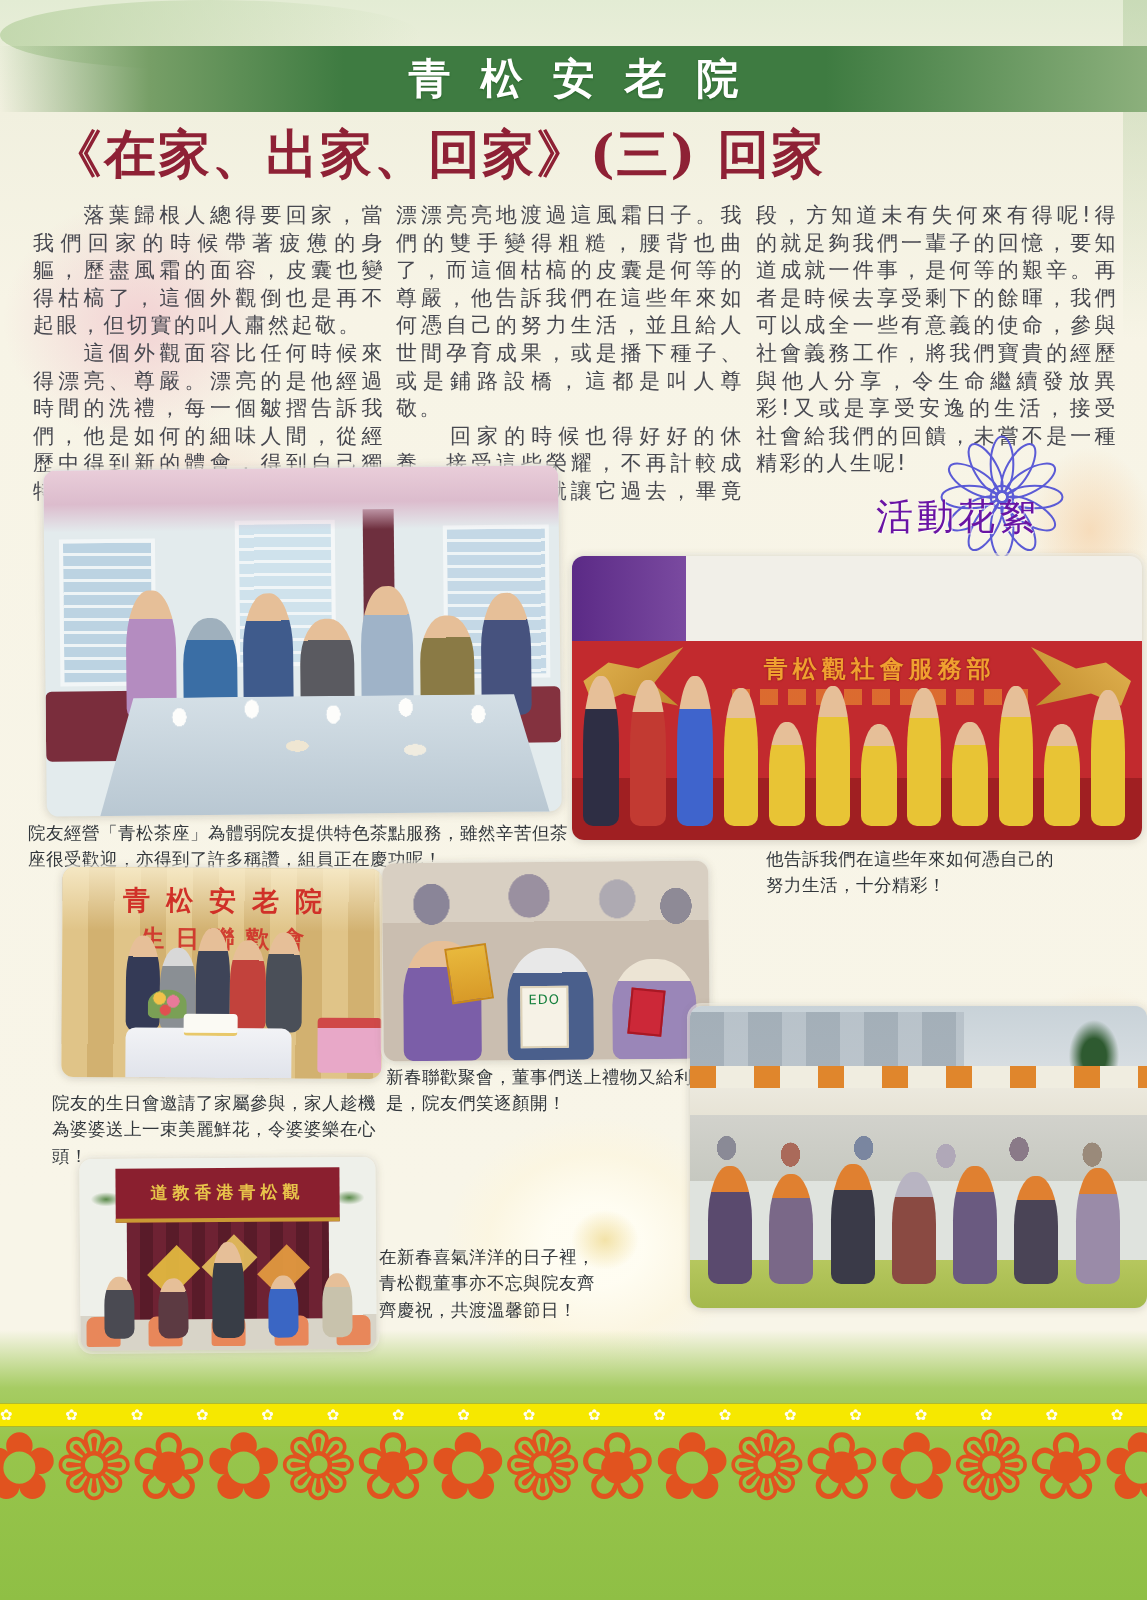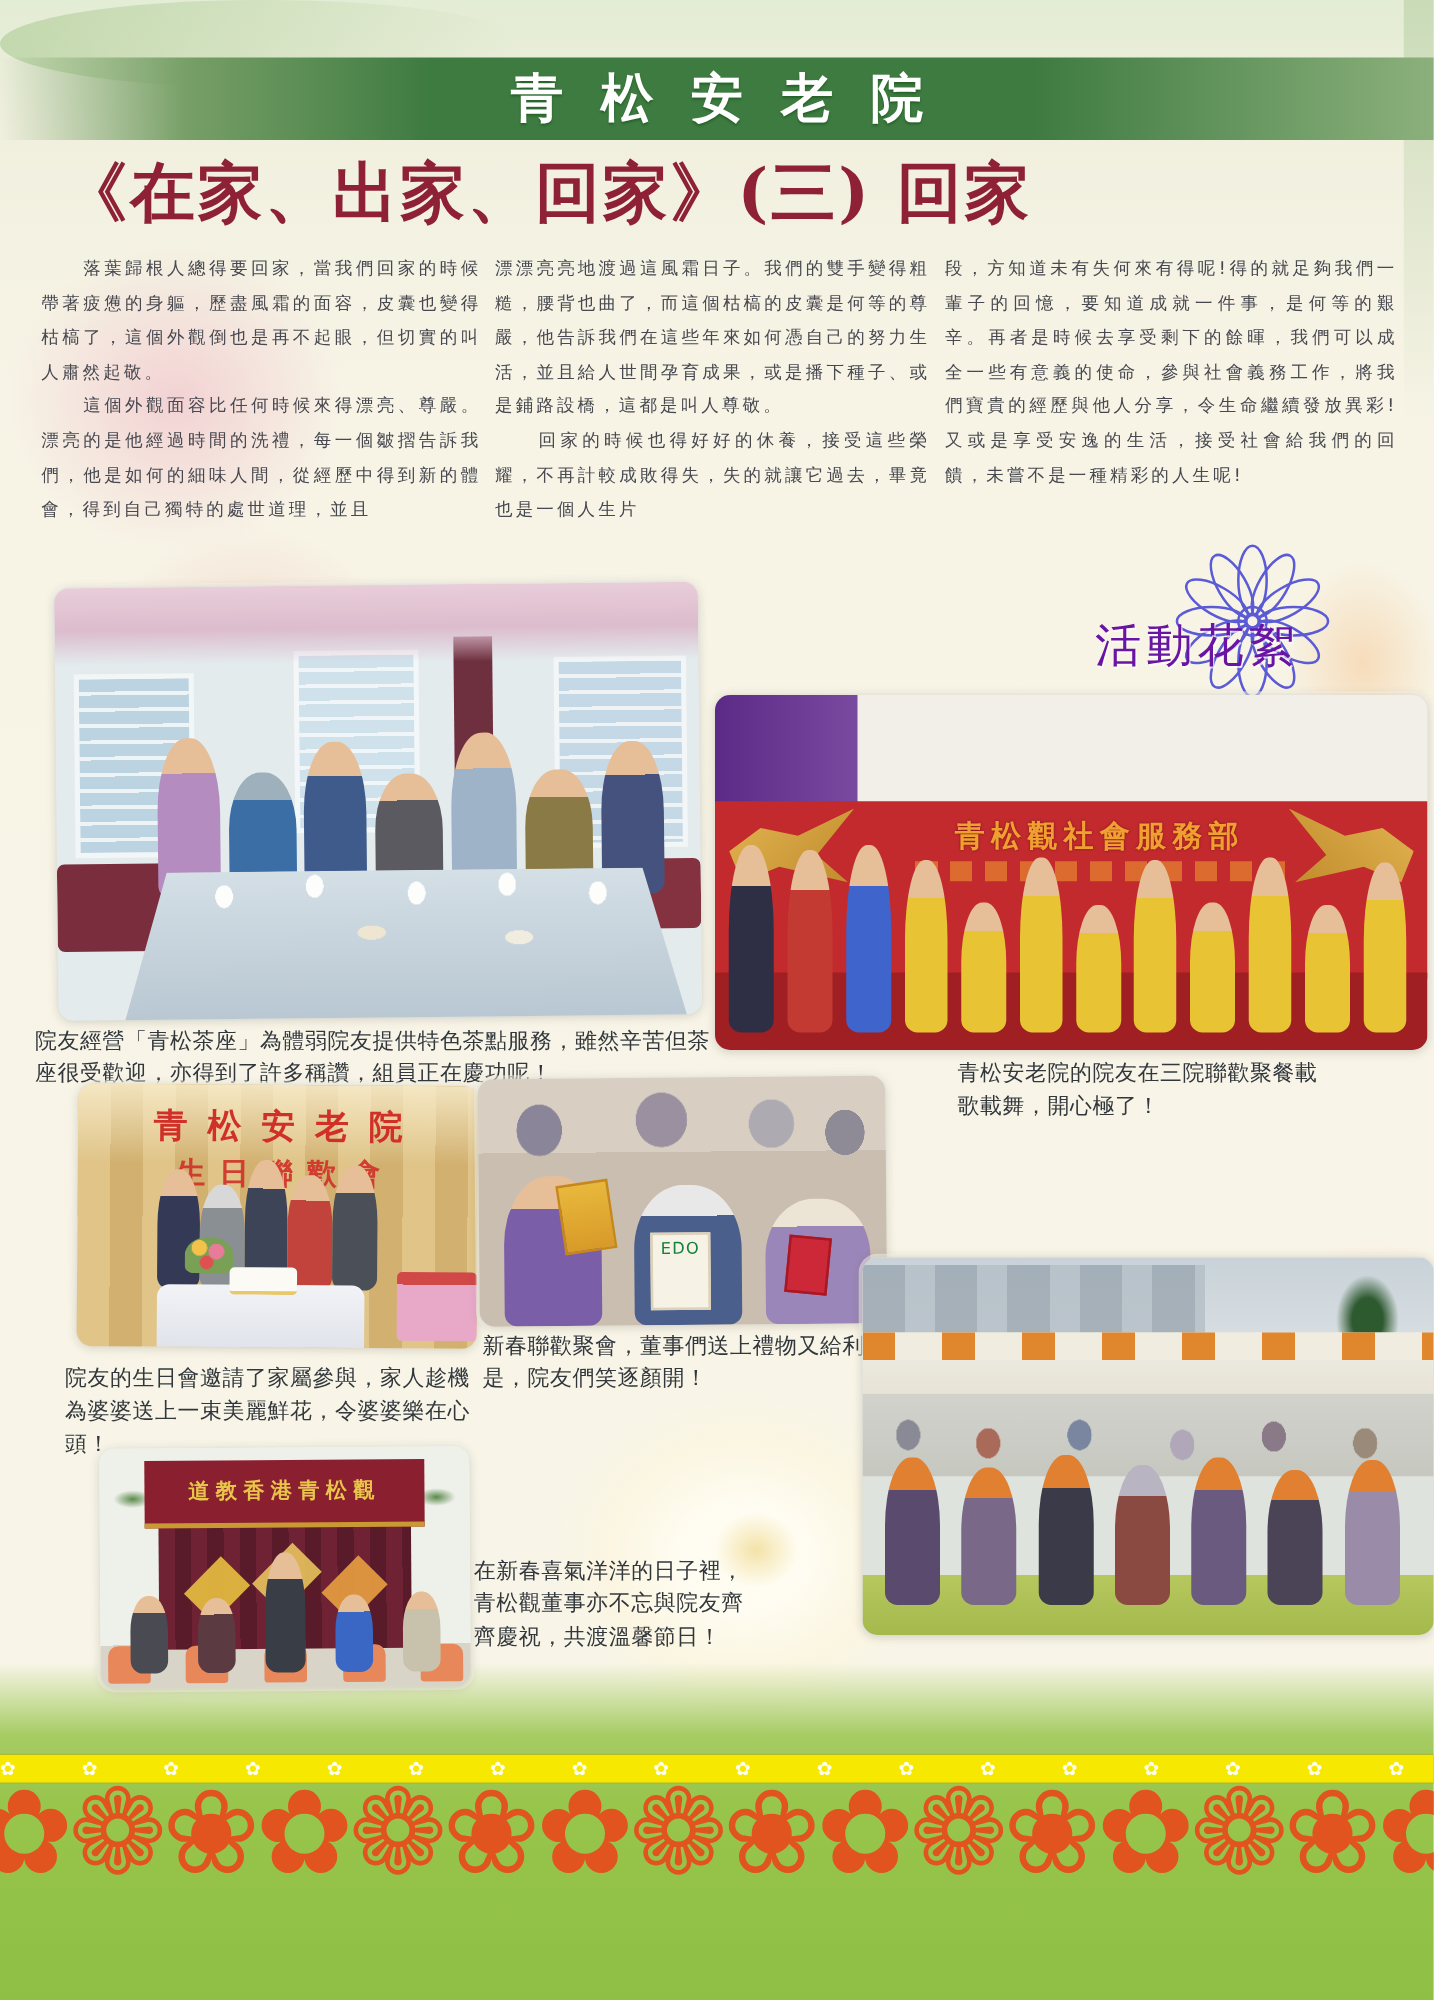--- a/index.html
+++ b/index.html
@@ -30,7 +30,7 @@
     font-family:"DejaVu Serif",serif;font-weight:700;font-size:52px;letter-spacing:2px;}
 
   
-  .col{top:202px;color:#474850;font-size:14px;line-height:27.6px;
+  .col{top:202px;color:#474850;font-size:21px;line-height:27.6px;
     letter-spacing:2.5px;text-align:justify;}
   .col p{margin:0;}
   .col1{left:33px;width:352px;}

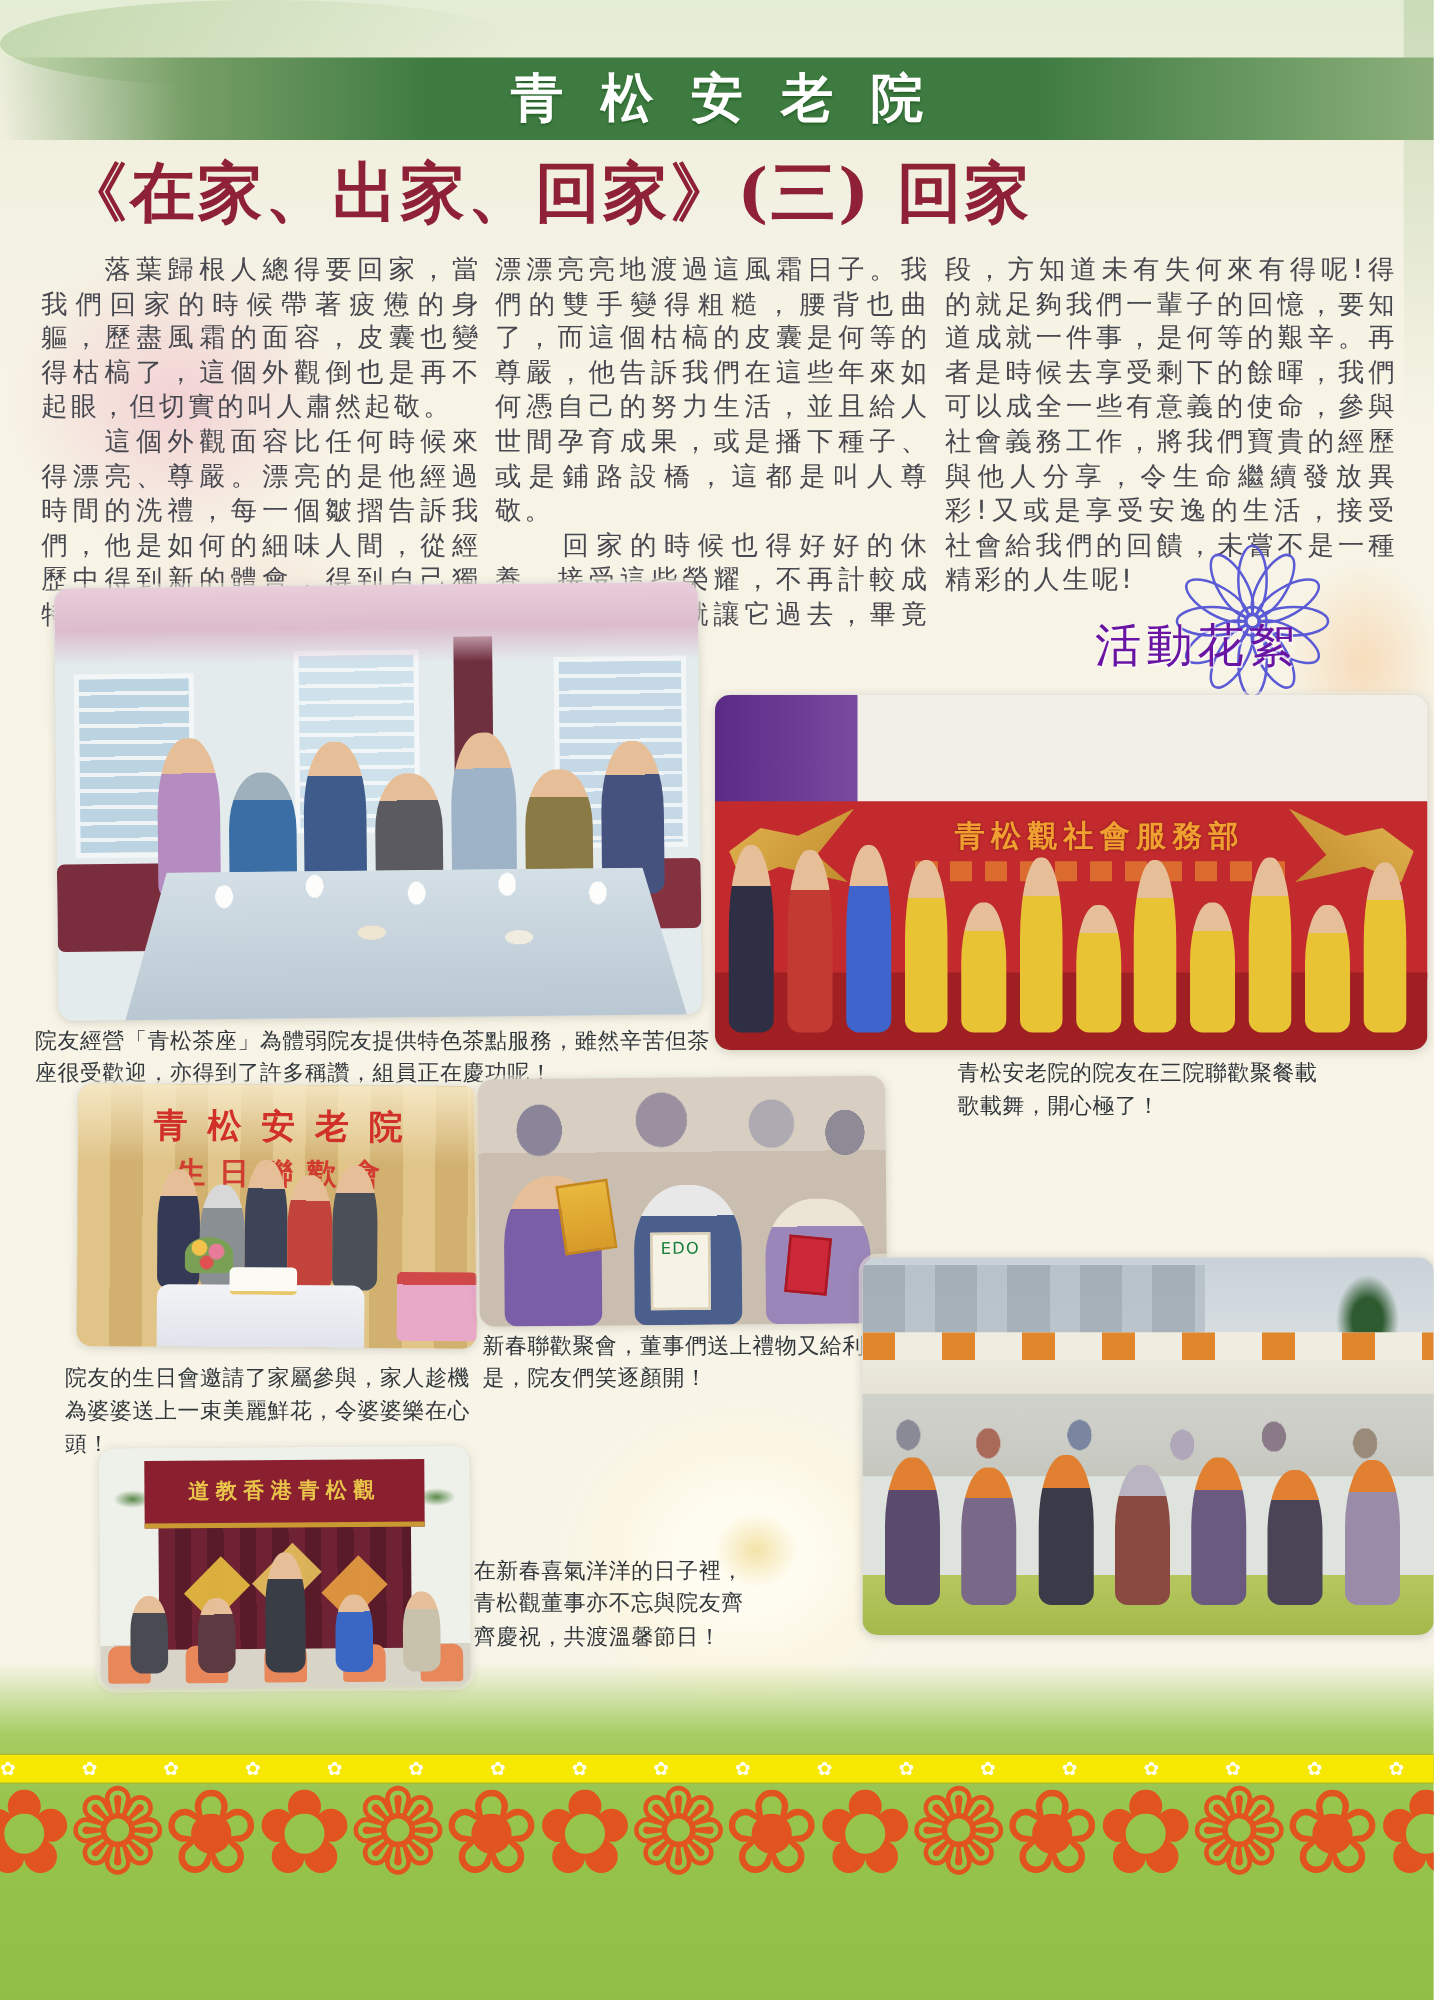--- a/index.html
+++ b/index.html
@@ -252,7 +252,7 @@
       <div class="person" style="--c:#e8c435;width:34px;height:136px"></div>
     </div>
   </div>
-  <div class="abs caption" style="left:766px;top:846px;width:290px;">青松安老院的院友在三院聯歡聚餐載歌載舞，開心極了！</div>
+  <div class="abs caption" style="left:766px;top:846px;width:290px;">他告訴我們在這些年來如何憑自己的努力生活，十分精彩！</div>
 
   <div class="abs photo photo-birthday">
     <div class="abs pc-glow"></div>

